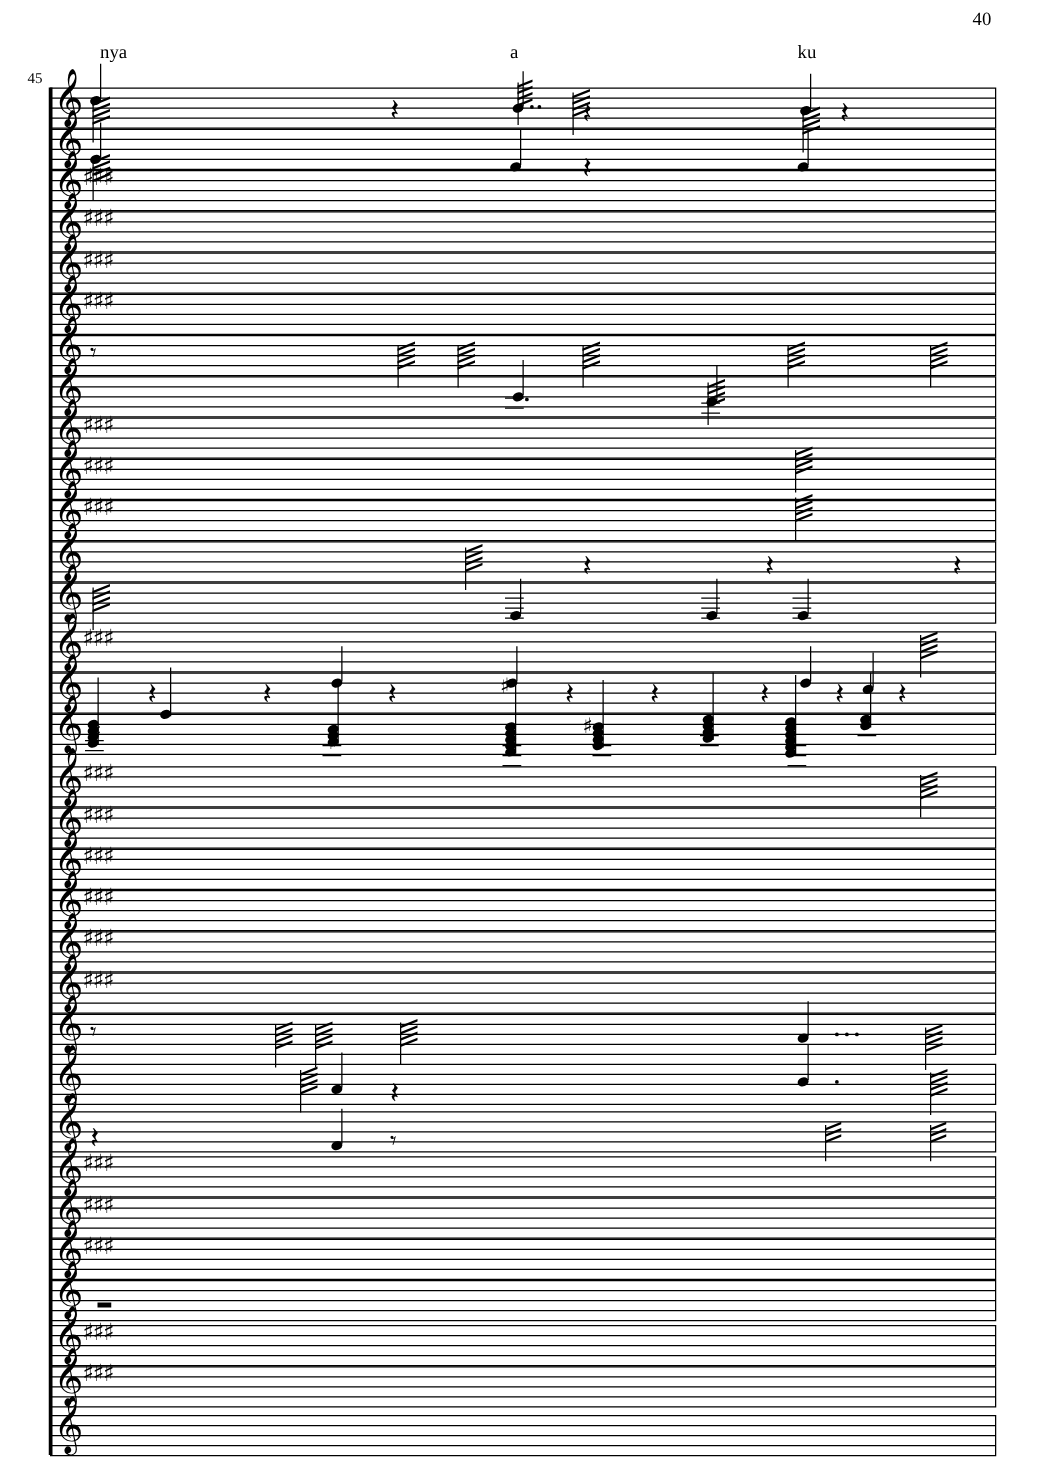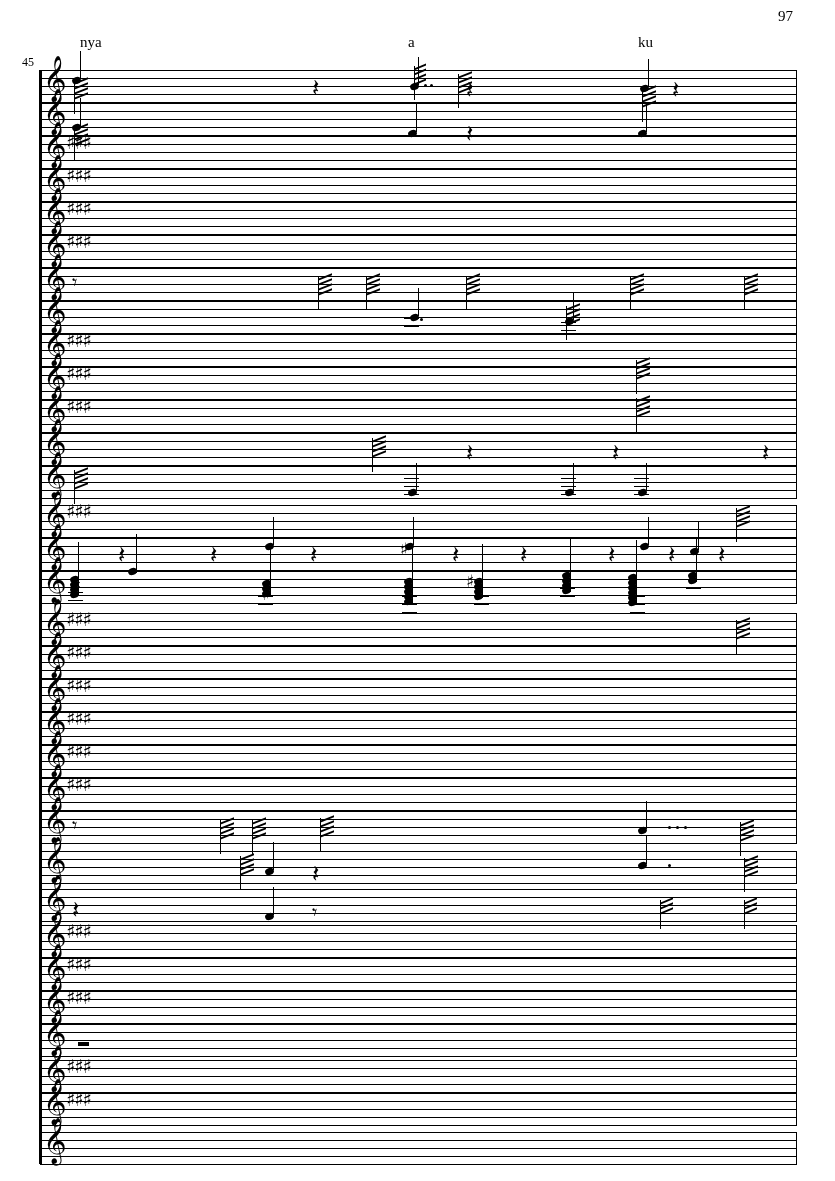--- a/index.html
+++ b/index.html
@@ -154,7 +154,7 @@
 
 <div id="page">
 
-  <div class="page-number">97</div>
+  <div class="page-number">40</div>
   <div class="measure-number">45</div>
 
   <div class="lyric" style="left:80px; top:34px;">nya</div>

